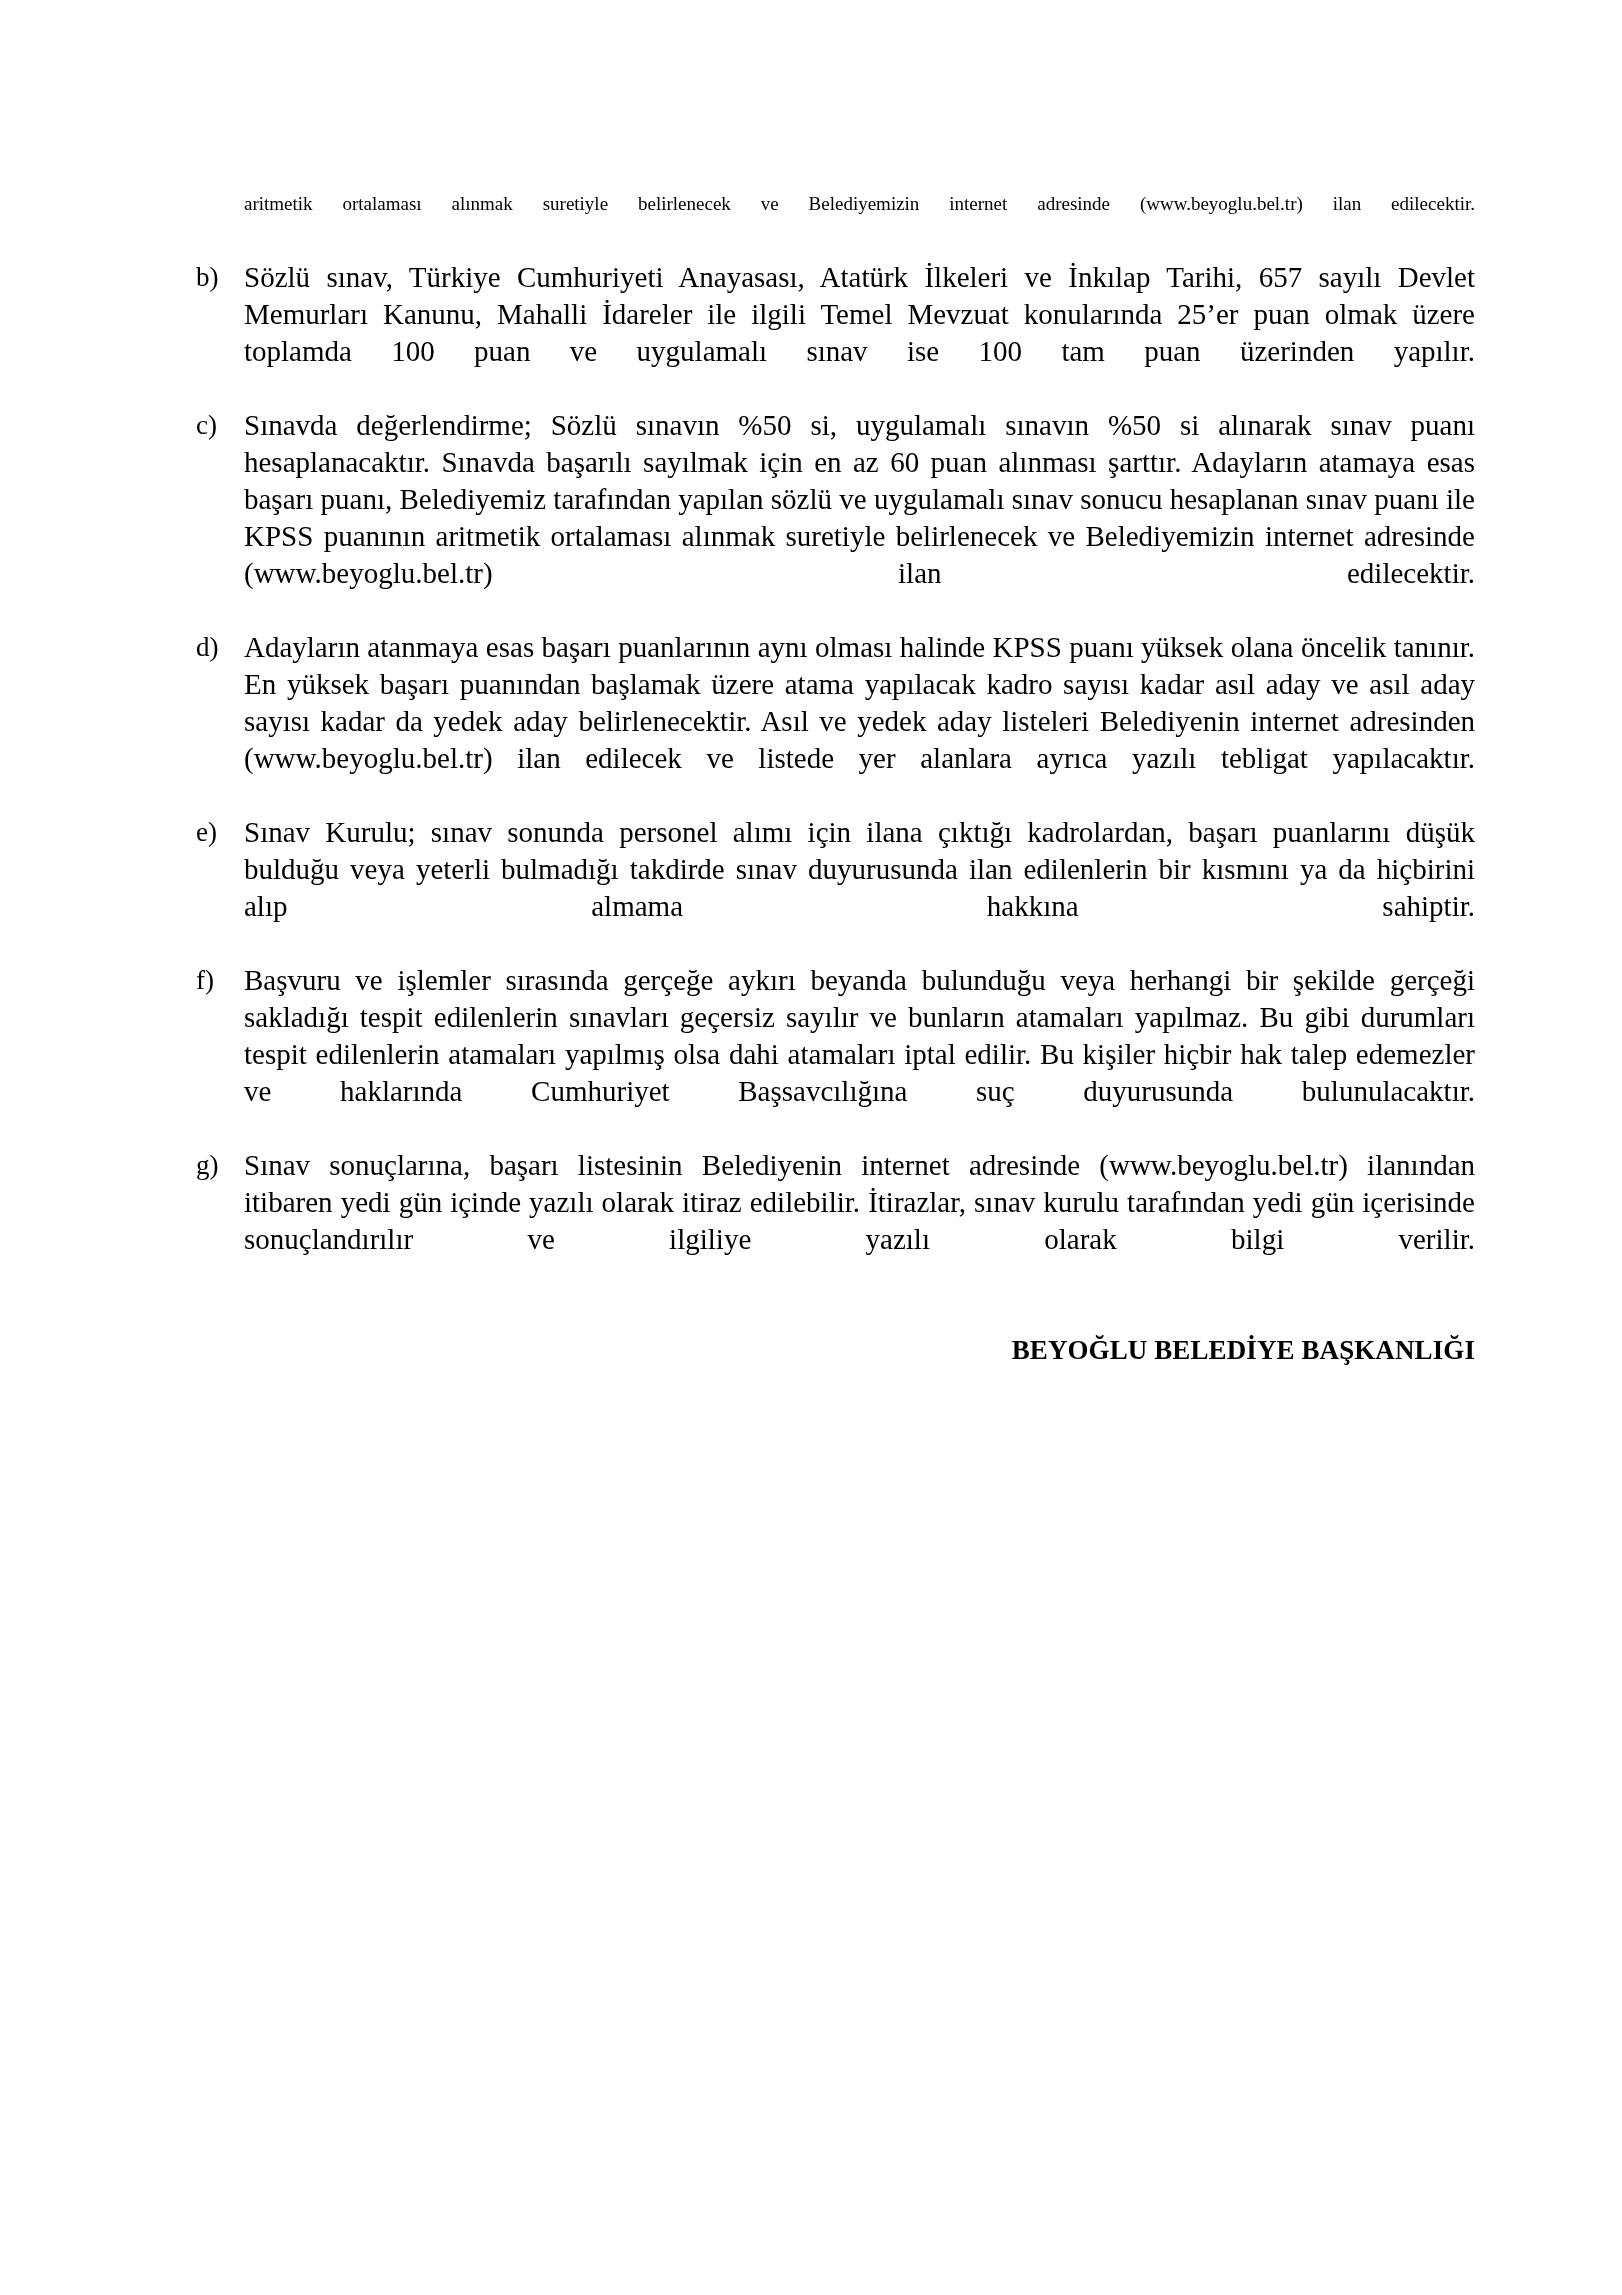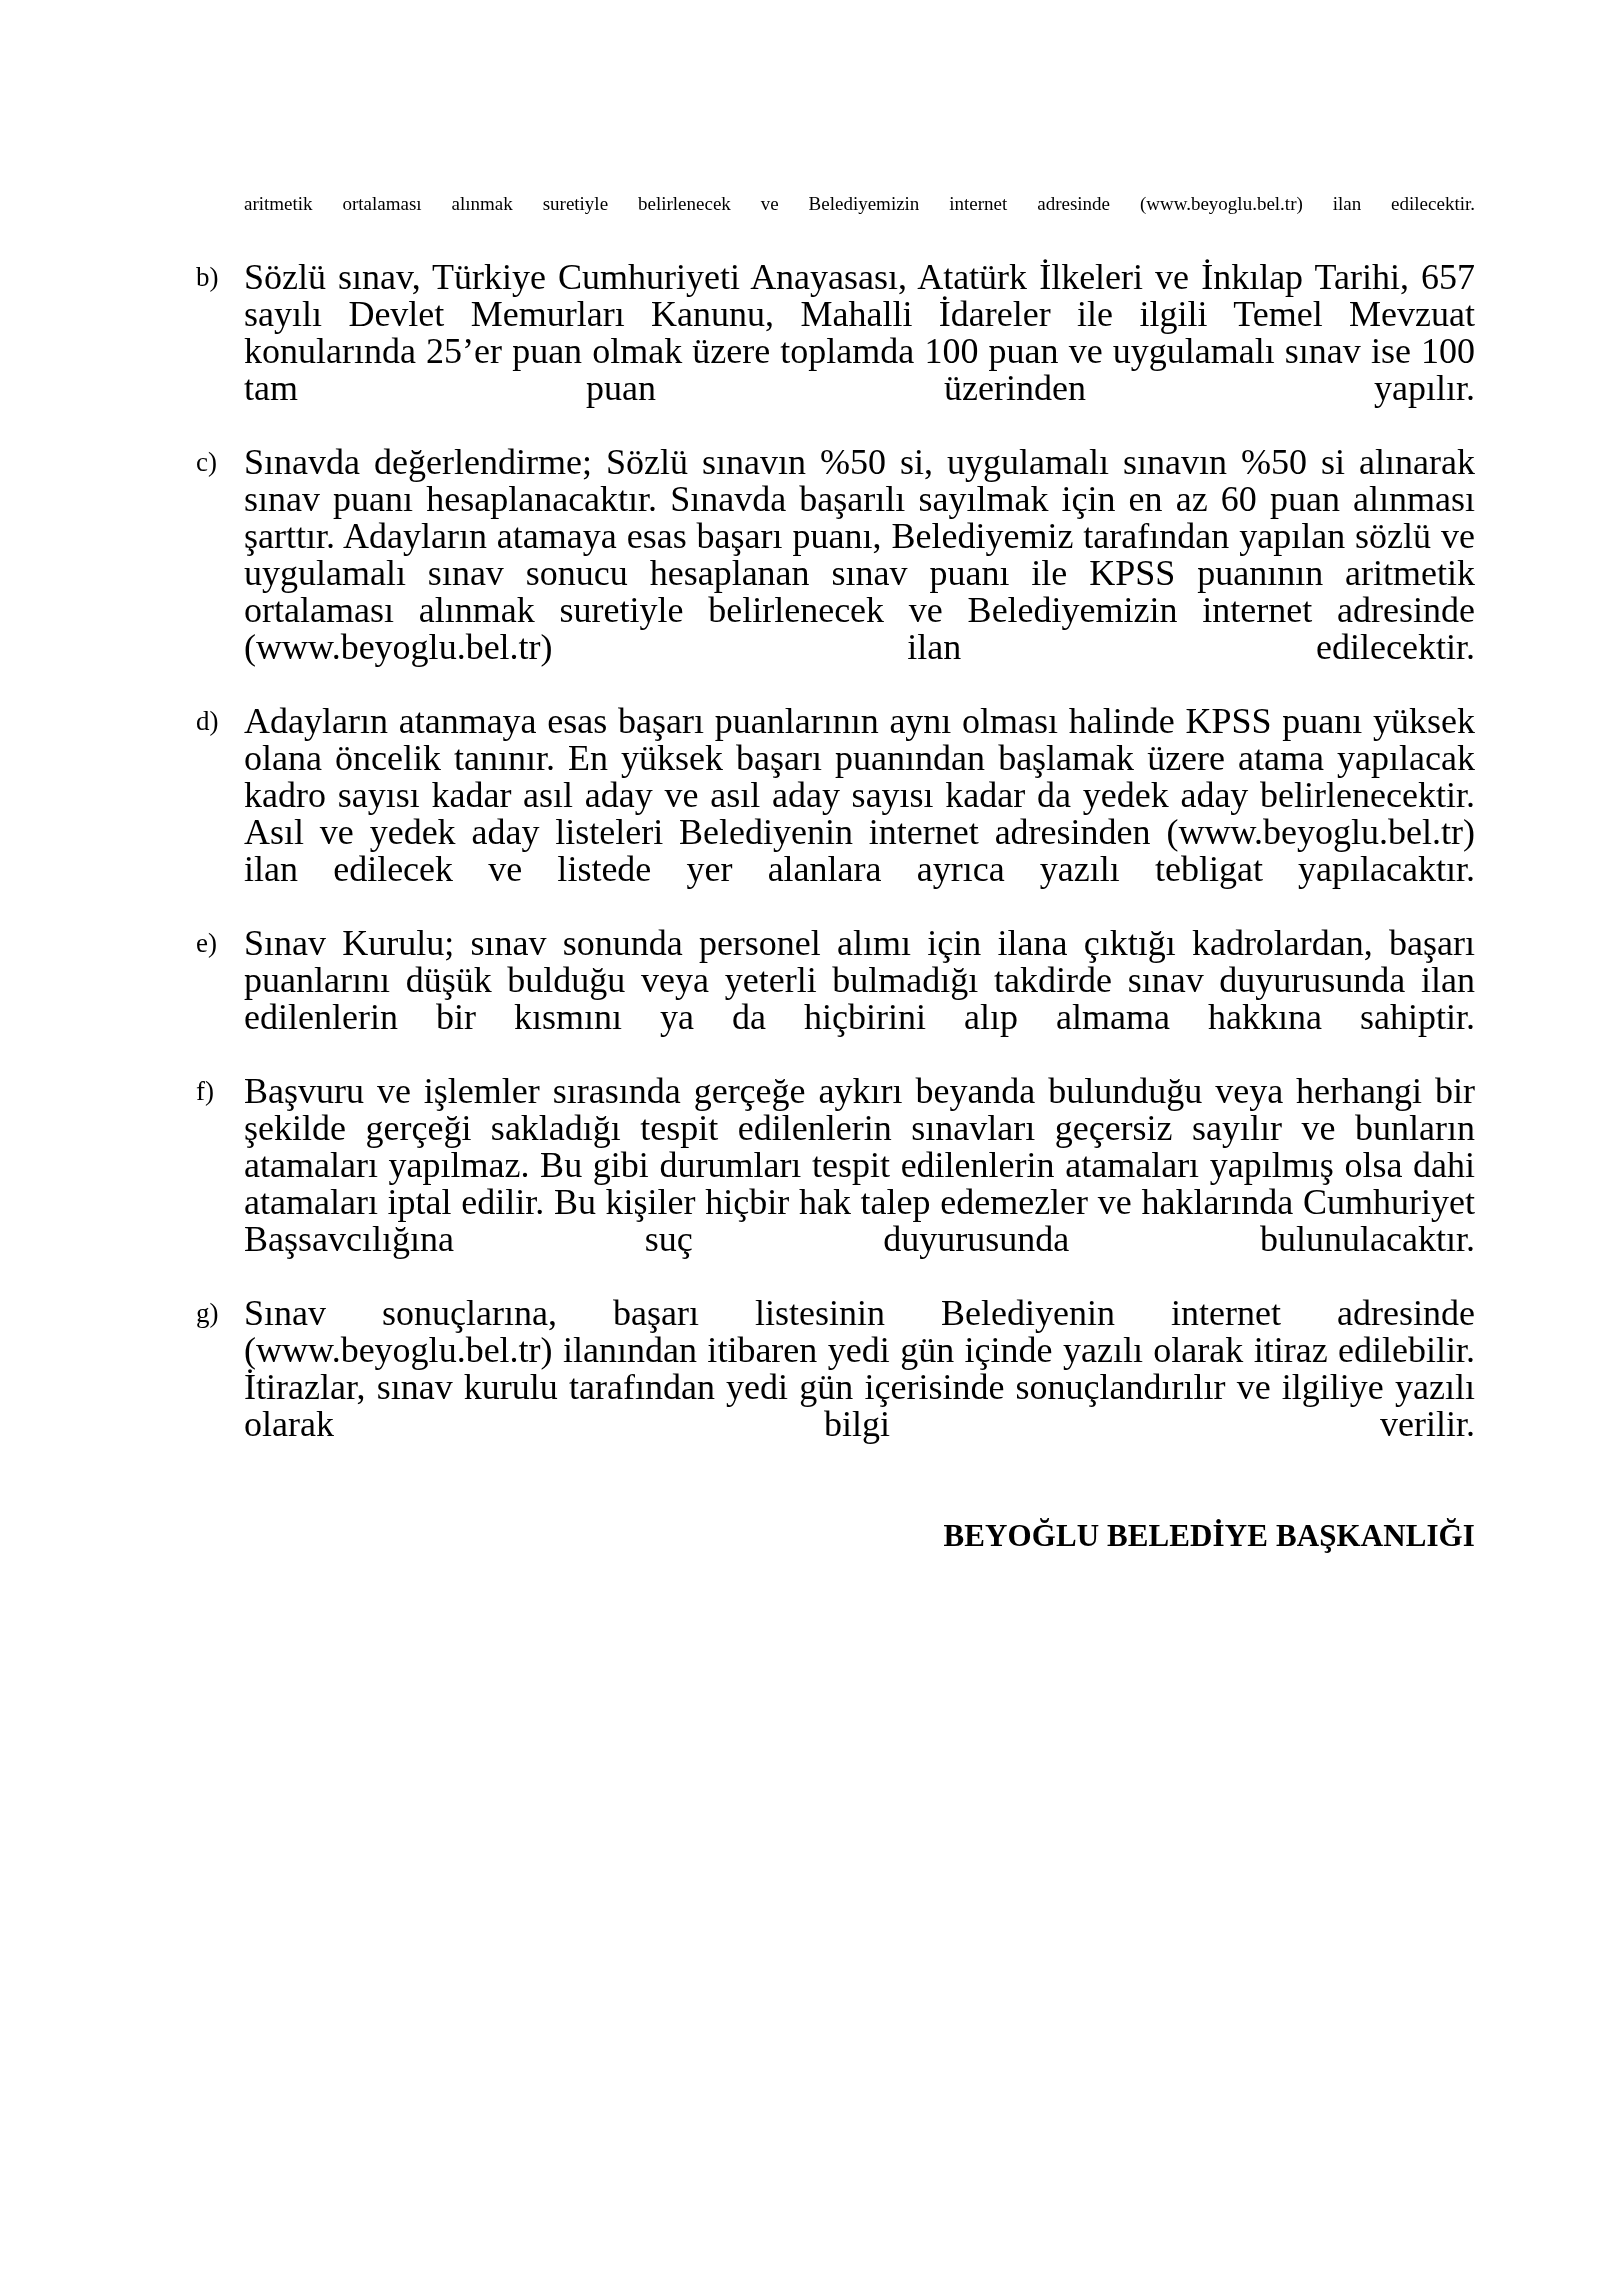--- a/index.html
+++ b/index.html
@@ -60,7 +60,7 @@
   }
   .body-text {
     display: block;
-    font-size: 36px;
+    font-size: 29px;
     line-height: 37px;
     text-align: justify;
     text-justify: inter-word;

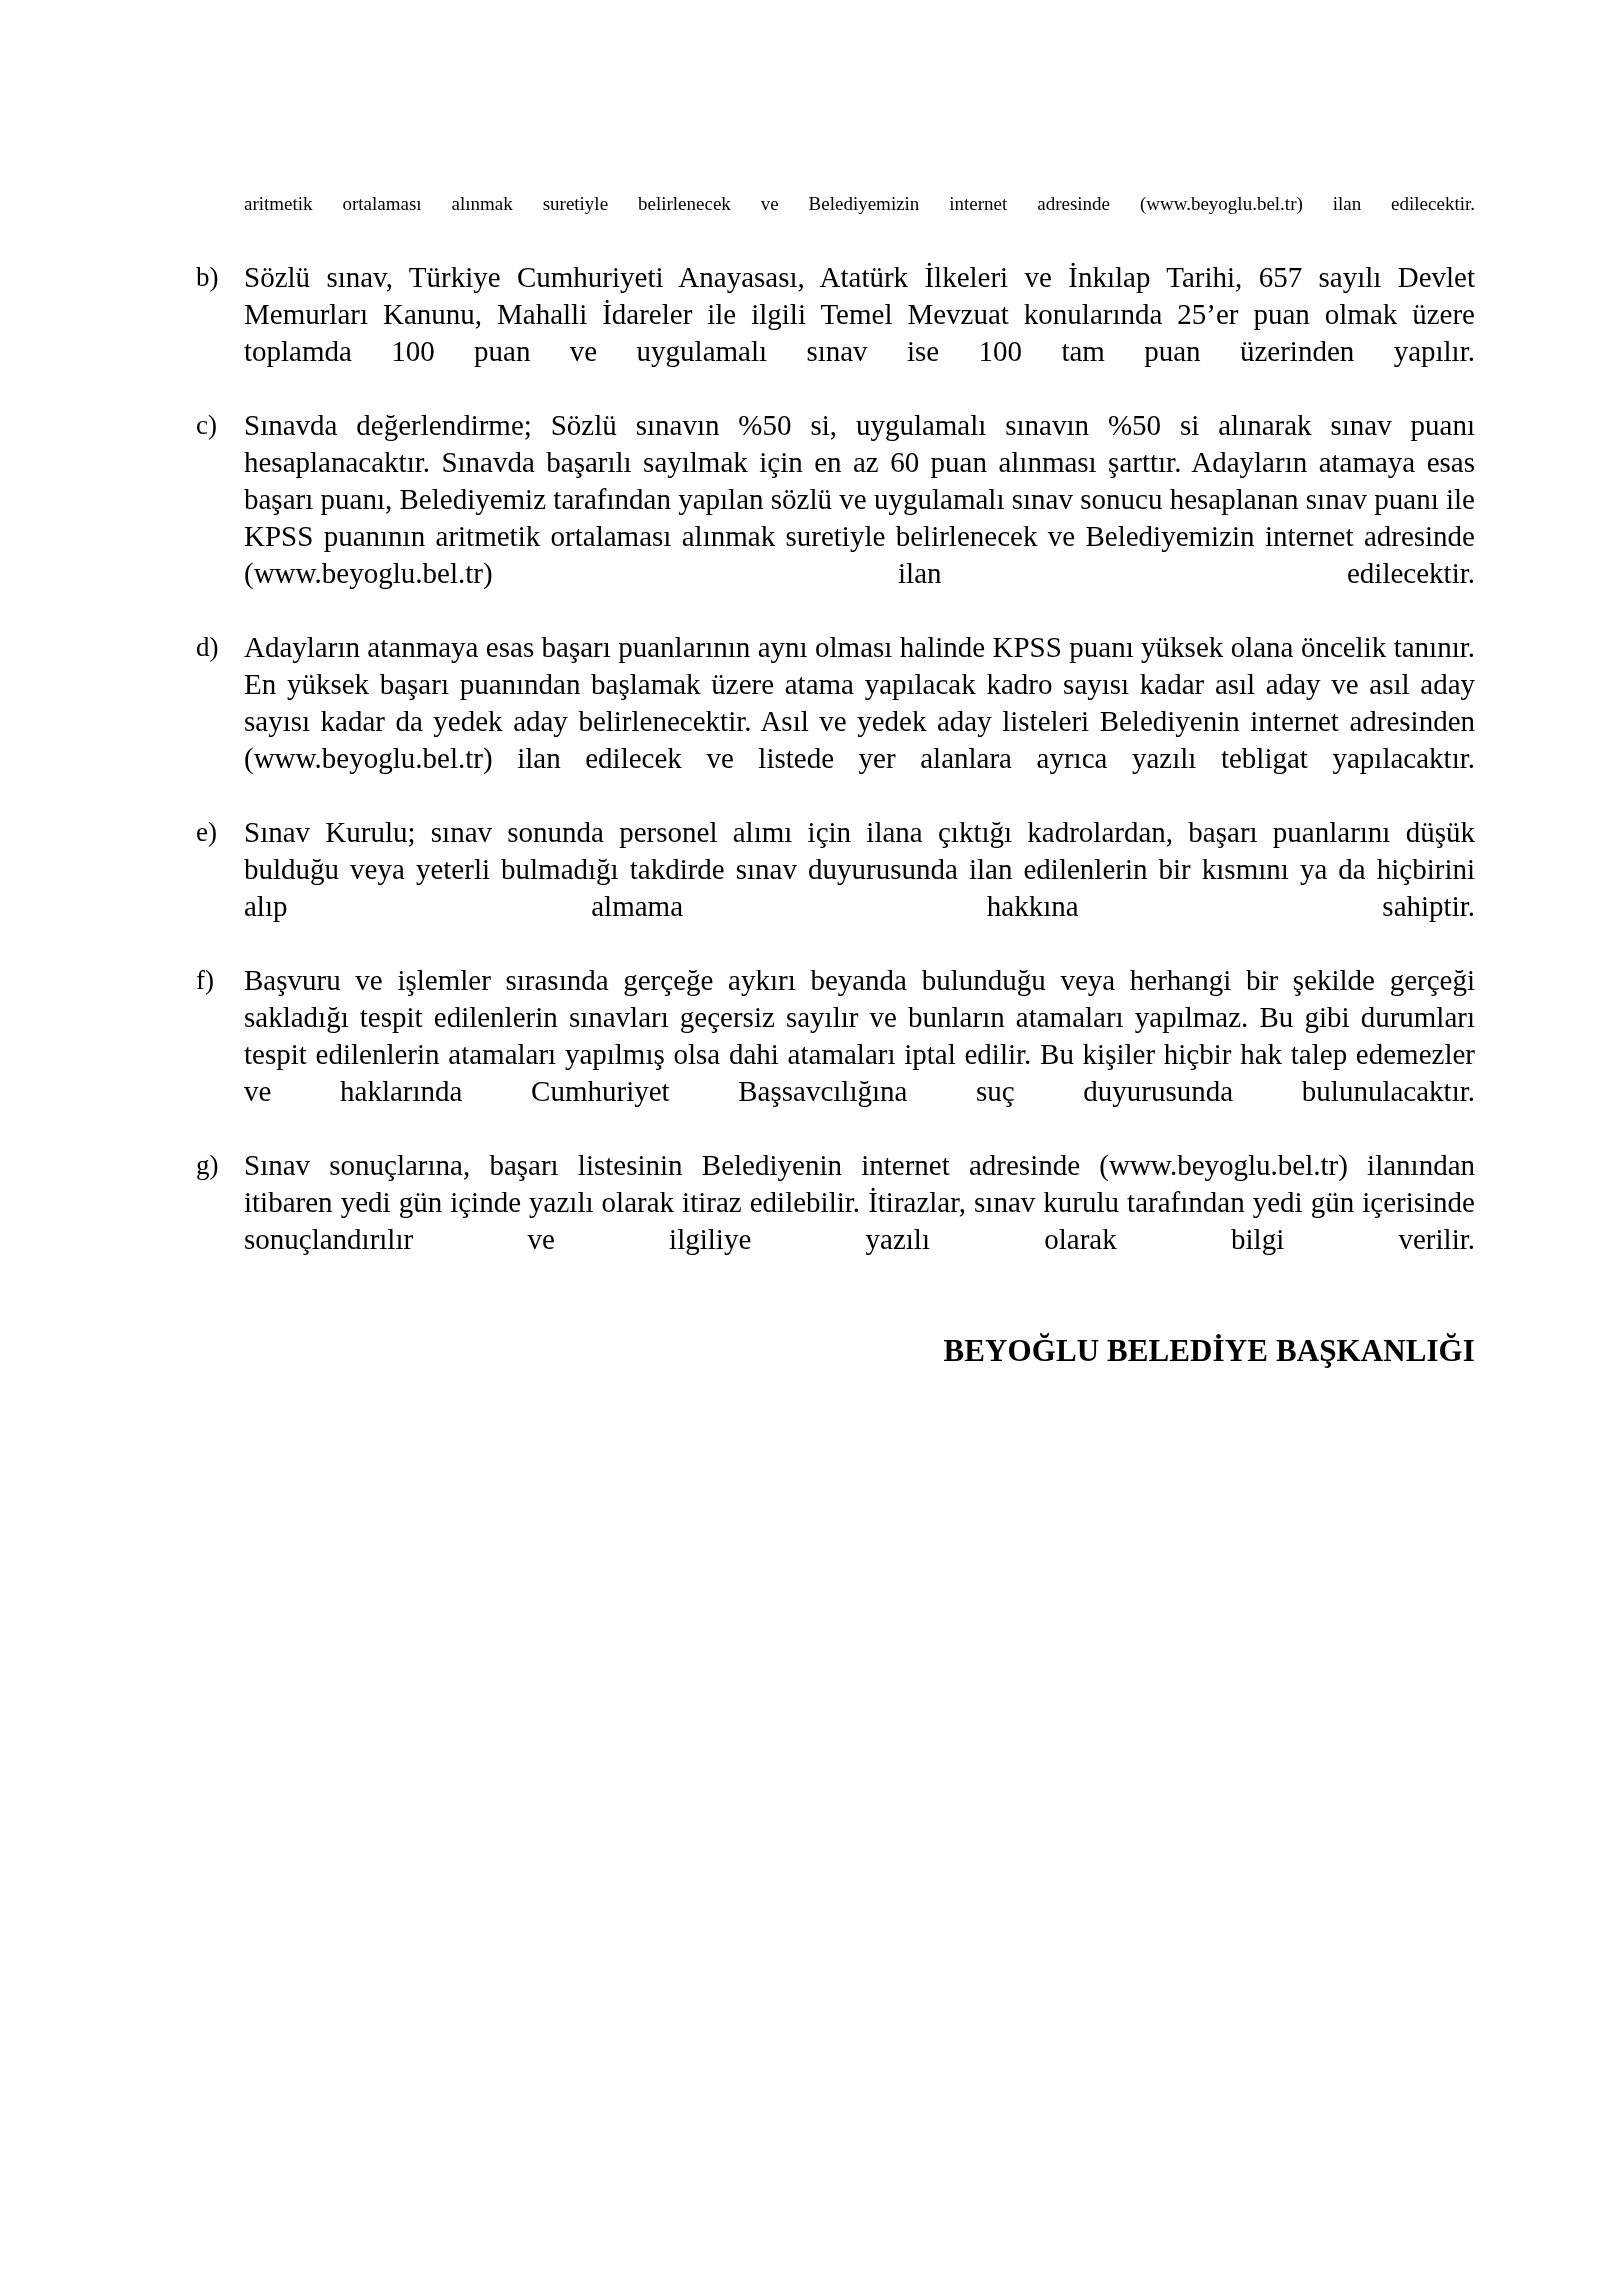--- a/index.html
+++ b/index.html
@@ -78,7 +78,7 @@
     margin-top: 37px;
     padding-right: 0;
     text-align: right;
-    font-size: 31px;
+    font-size: 27px;
     line-height: 37px;
     font-weight: bold;
     letter-spacing: 0.1px;

